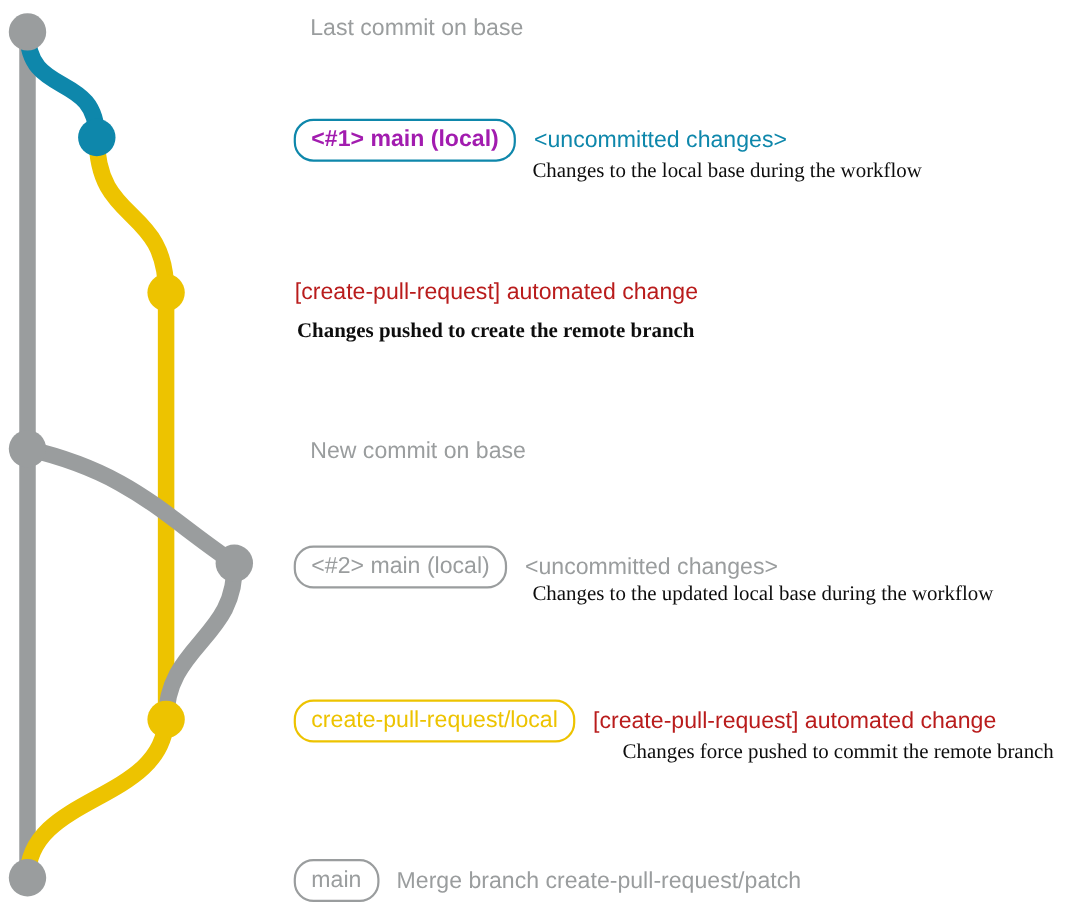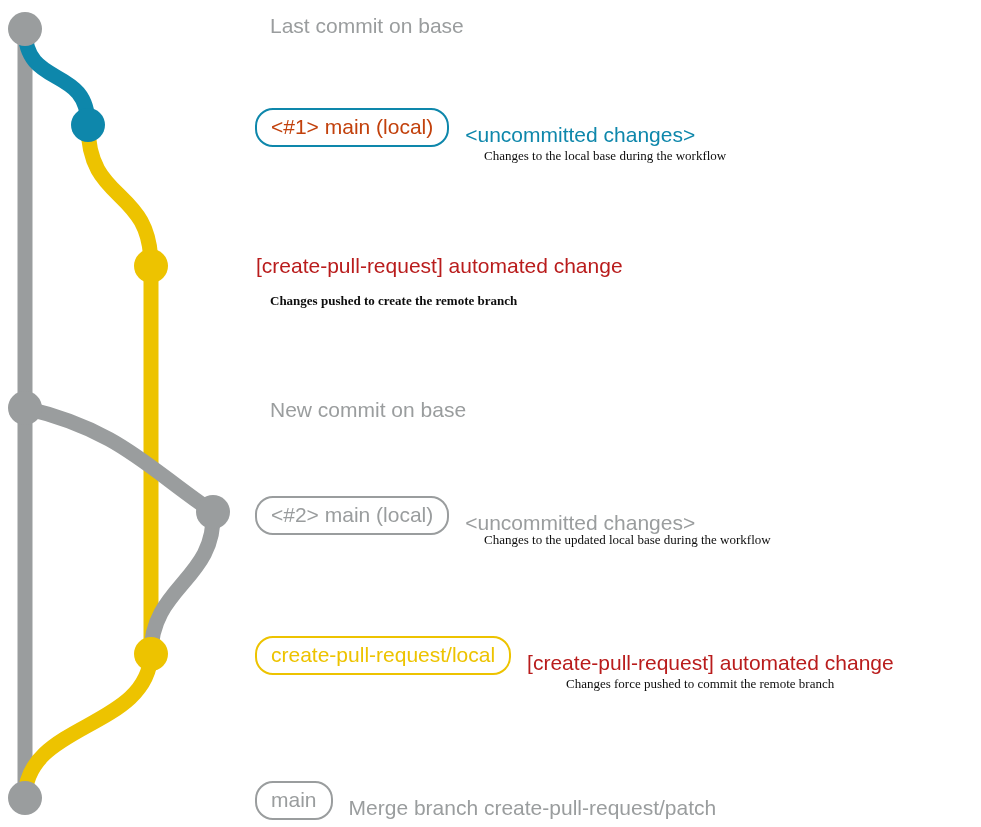--- a/index.html
+++ b/index.html
@@ -28,8 +28,9 @@
   .headline {
     position: absolute;
     display: flex;
-    align-items: flex-end;
+    align-items: center;
     white-space: nowrap;
+    margin-left: 12px;
   }
 
   .pill {

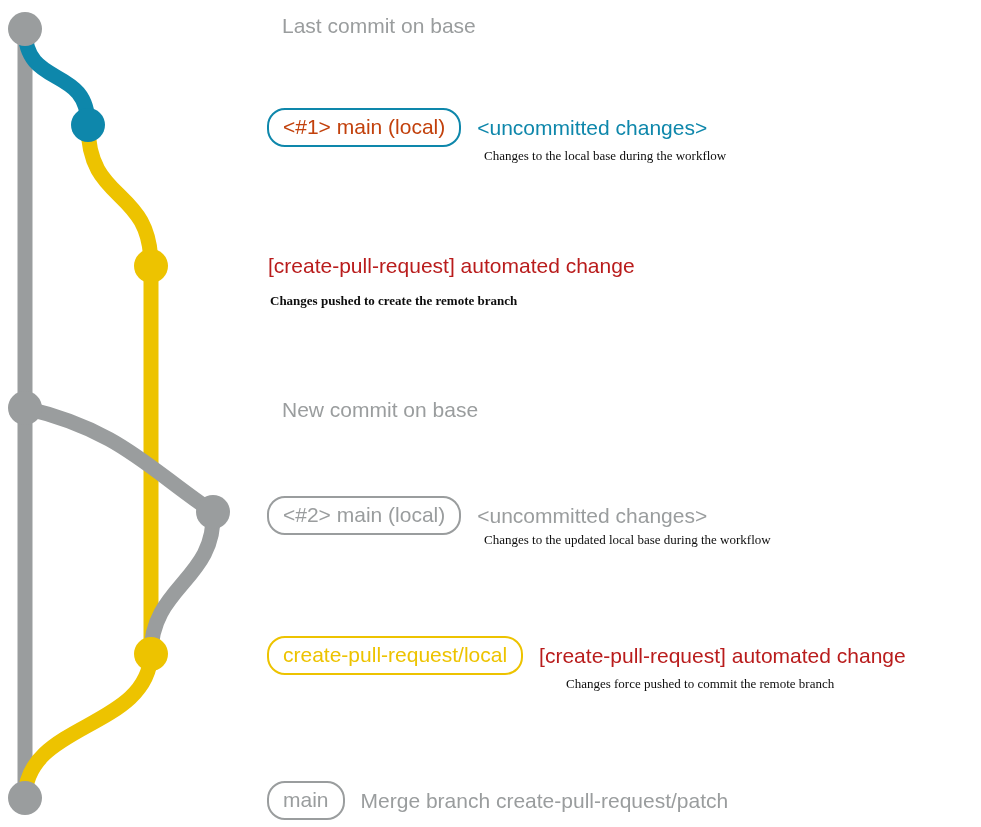--- a/index.html
+++ b/index.html
@@ -44,7 +44,7 @@
     background: #ffffff;
     box-sizing: border-box;
   }
-  .pill.blue   { border-color: #0e87ab; color: #c2410c; }
+  .pill.blue   { border-color: #0e87ab; color: #a21caf; font-weight: bold; }
   .pill.yellow { border-color: #edc300; color: #edc300; }
   .pill.gray   { border-color: #9a9d9e; color: #9a9d9e; }
 

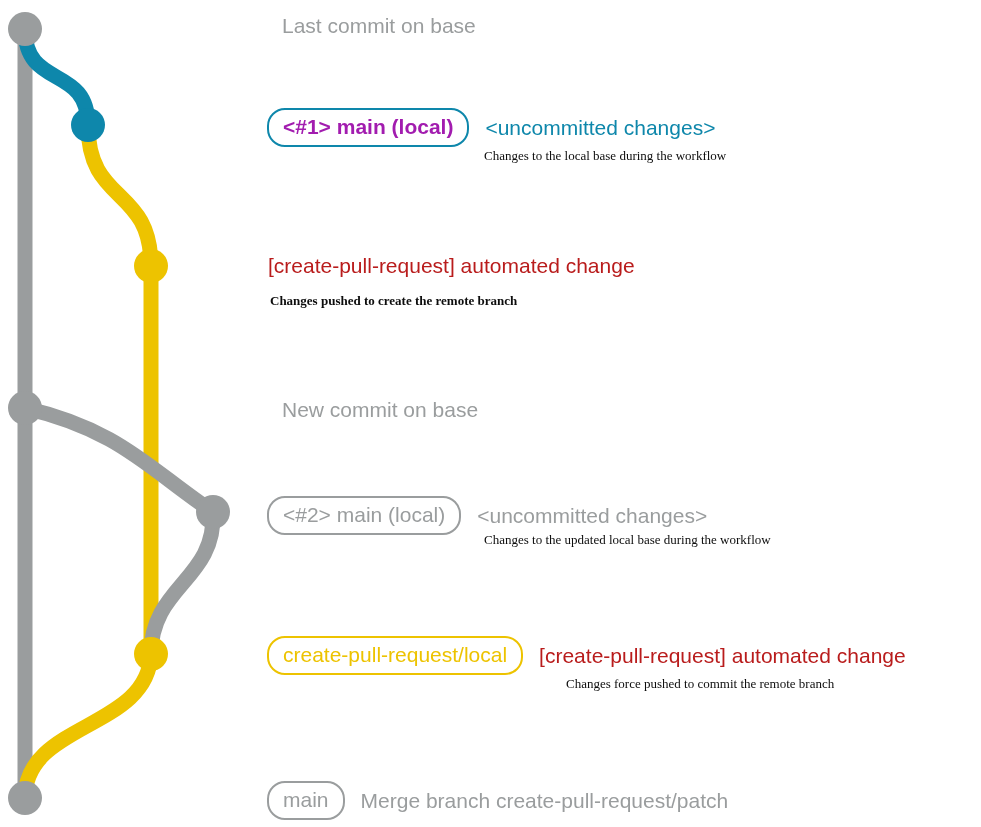--- a/index.html
+++ b/index.html
@@ -64,7 +64,7 @@
   .description {
     position: absolute;
     font-family: "Liberation Serif", serif;
-    font-size: 13px;
+    font-size: 19px;
     line-height: 22px;
     color: #0d0d0d;
     white-space: nowrap;

